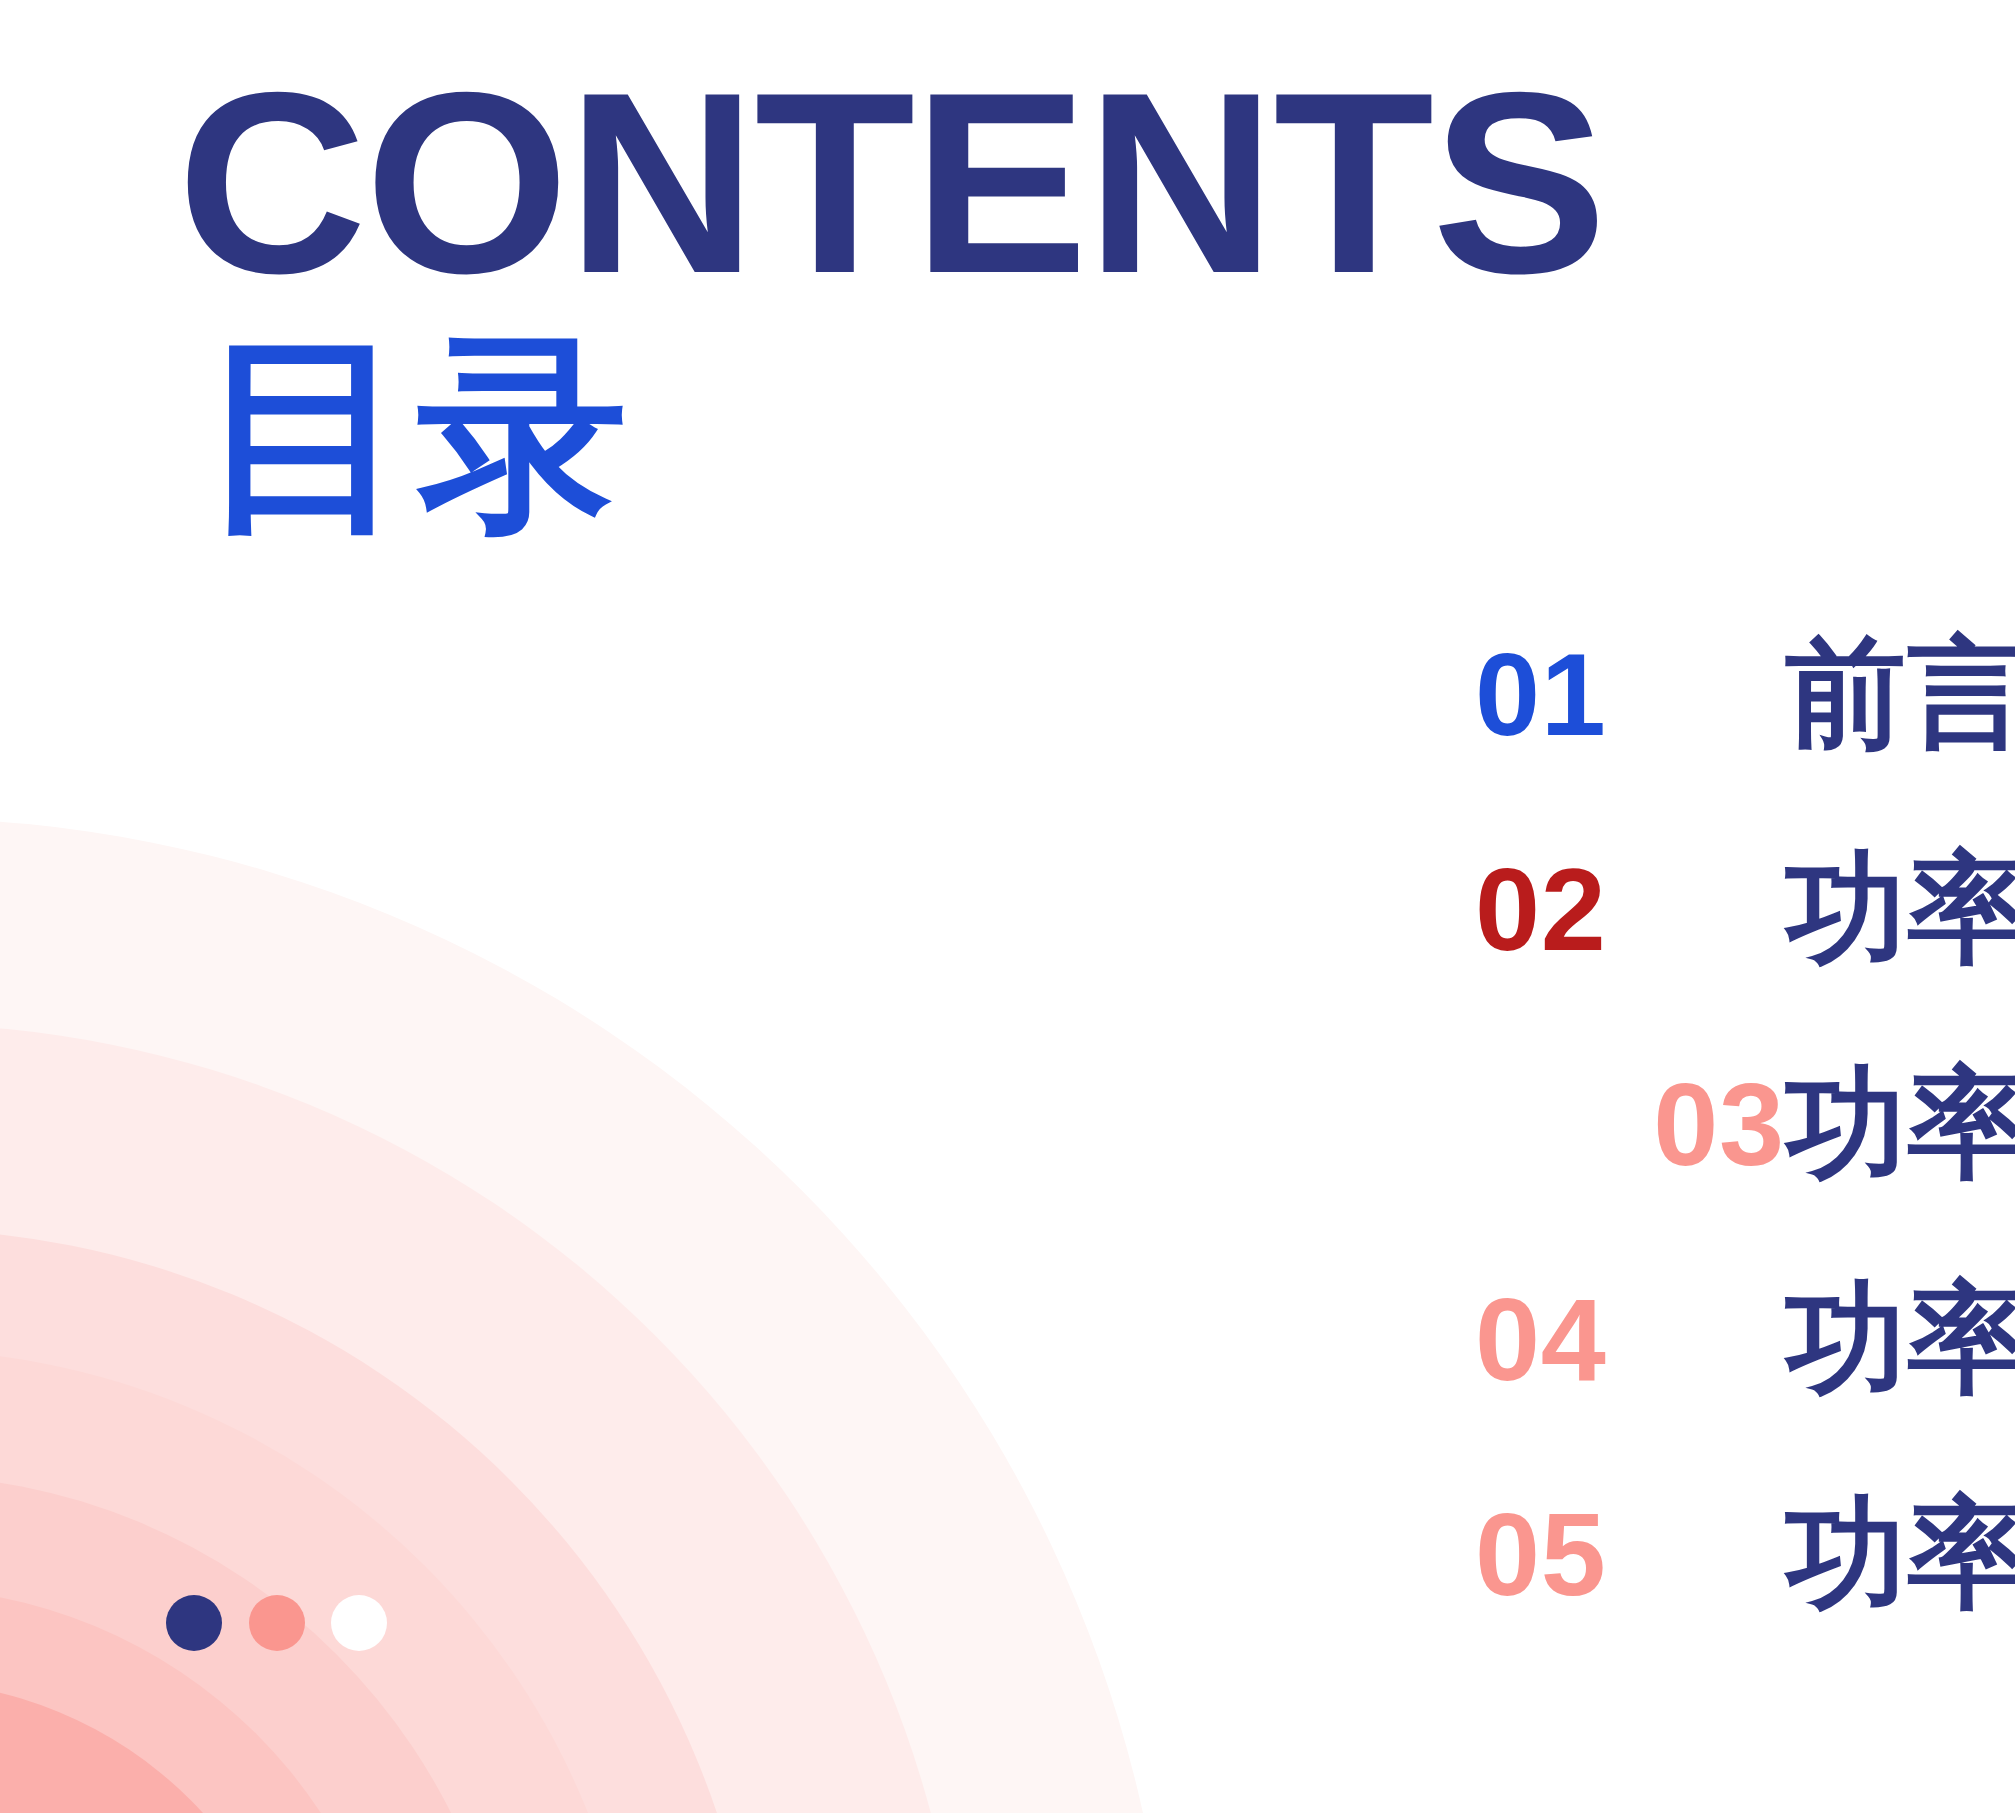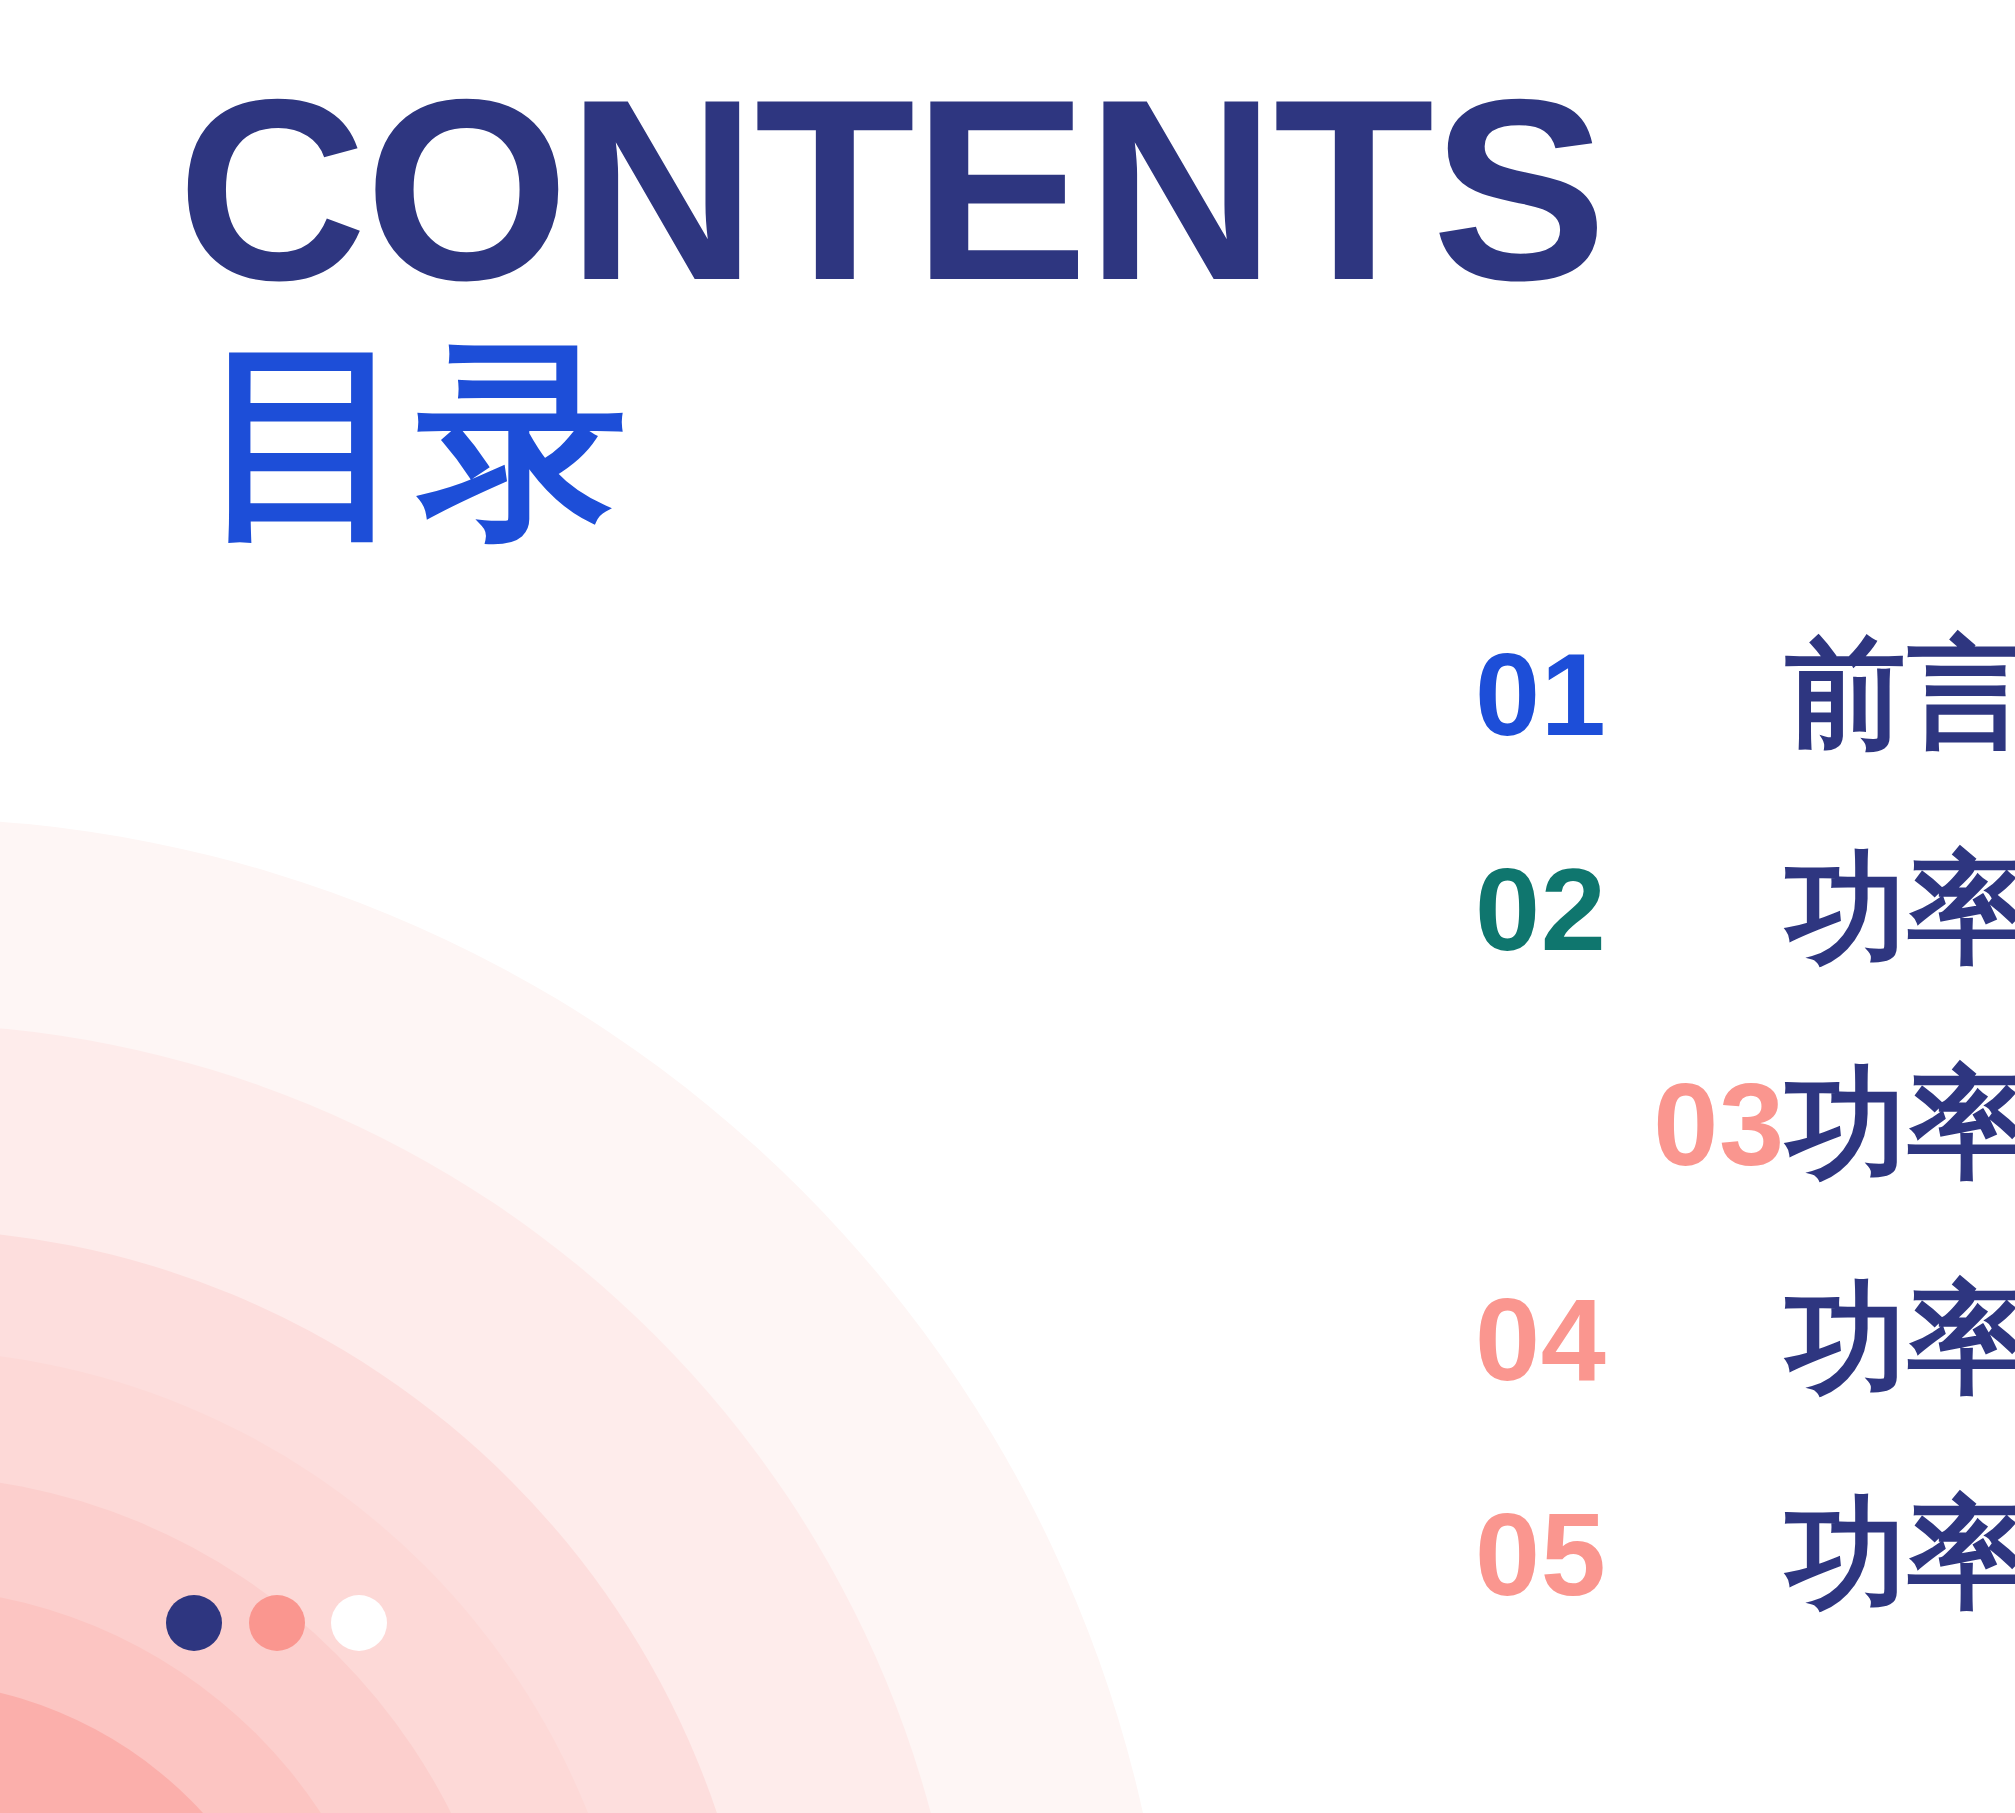--- a/index.html
+++ b/index.html
@@ -34,7 +34,7 @@
   #title-block {
     position:absolute;
     left:177px;
-    top:87px;
+    top:80px;
   }
   #contents-title {
     font-size:258px;

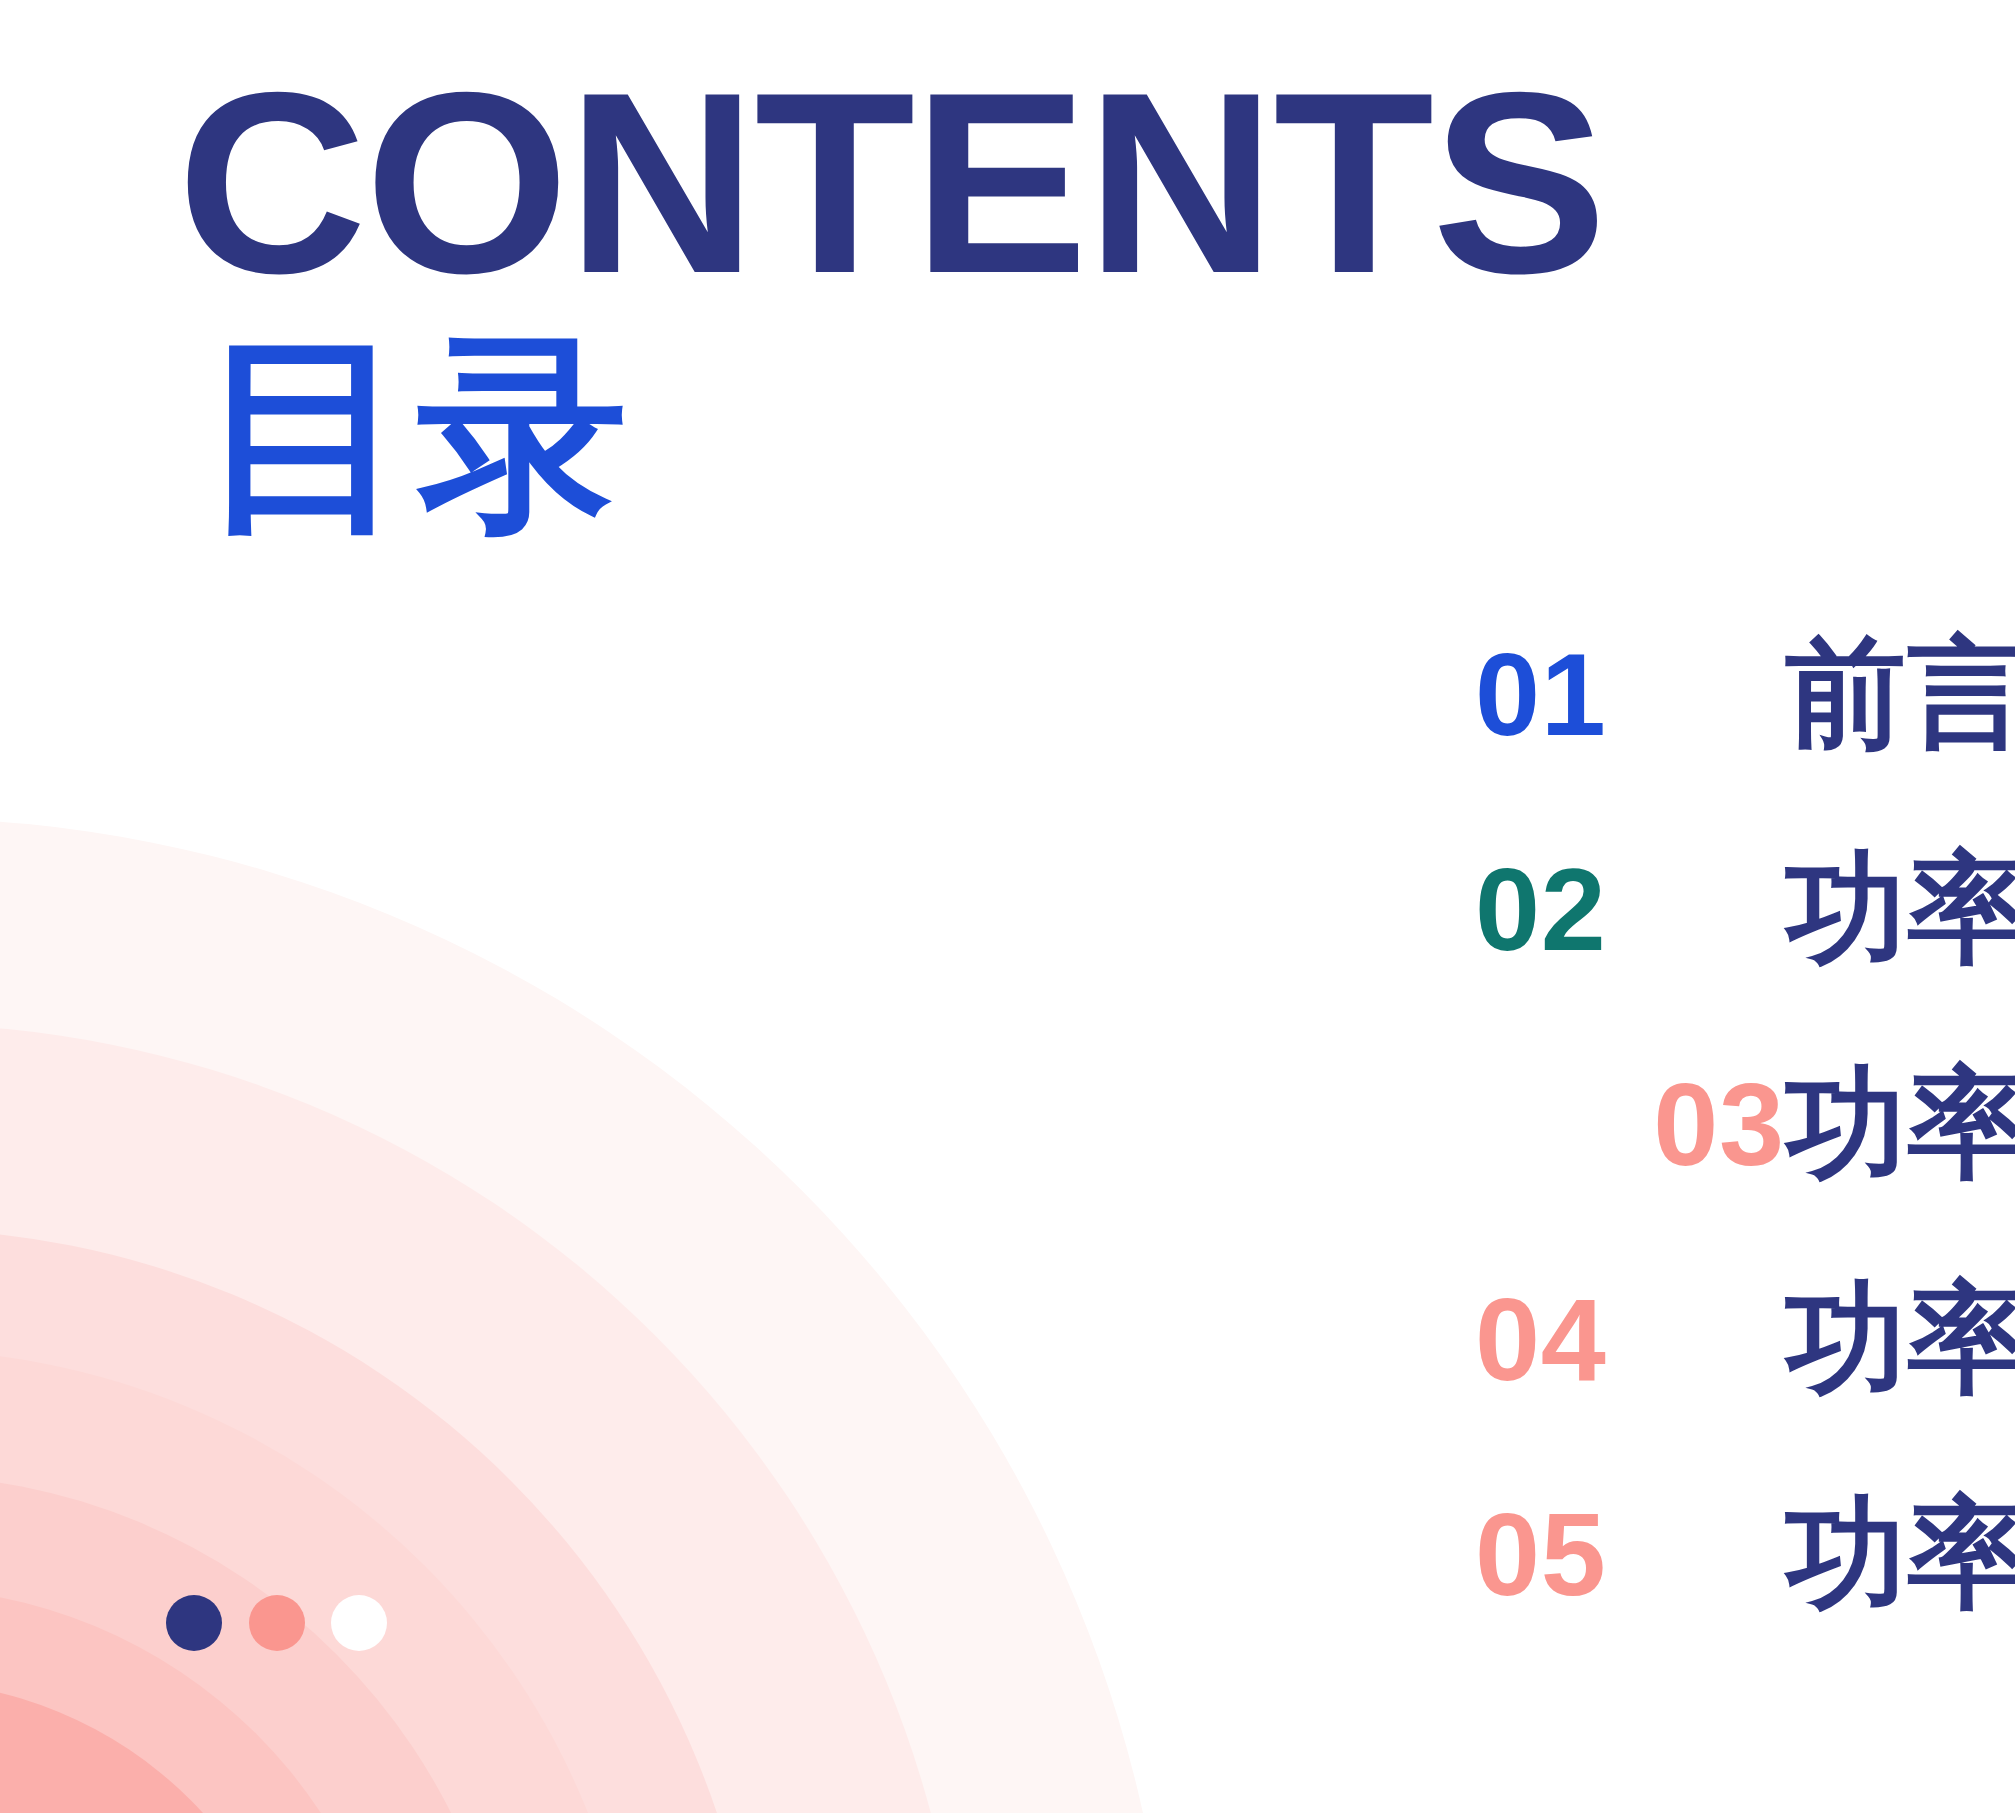--- a/index.html
+++ b/index.html
@@ -133,7 +133,7 @@
         <span class="toc-label" style="color: rgb(46, 54, 128);">前言</span>
       </div>
       <div class="toc-row">
-        <span class="toc-num" style="color: #0f766e;">02</span>
+        <span class="toc-num" style="color: #b91c1c;">02</span>
         <span class="toc-label" style="color: rgb(46, 54, 128);">功率模块产品技术</span>
       </div>
       <div class="toc-row">

